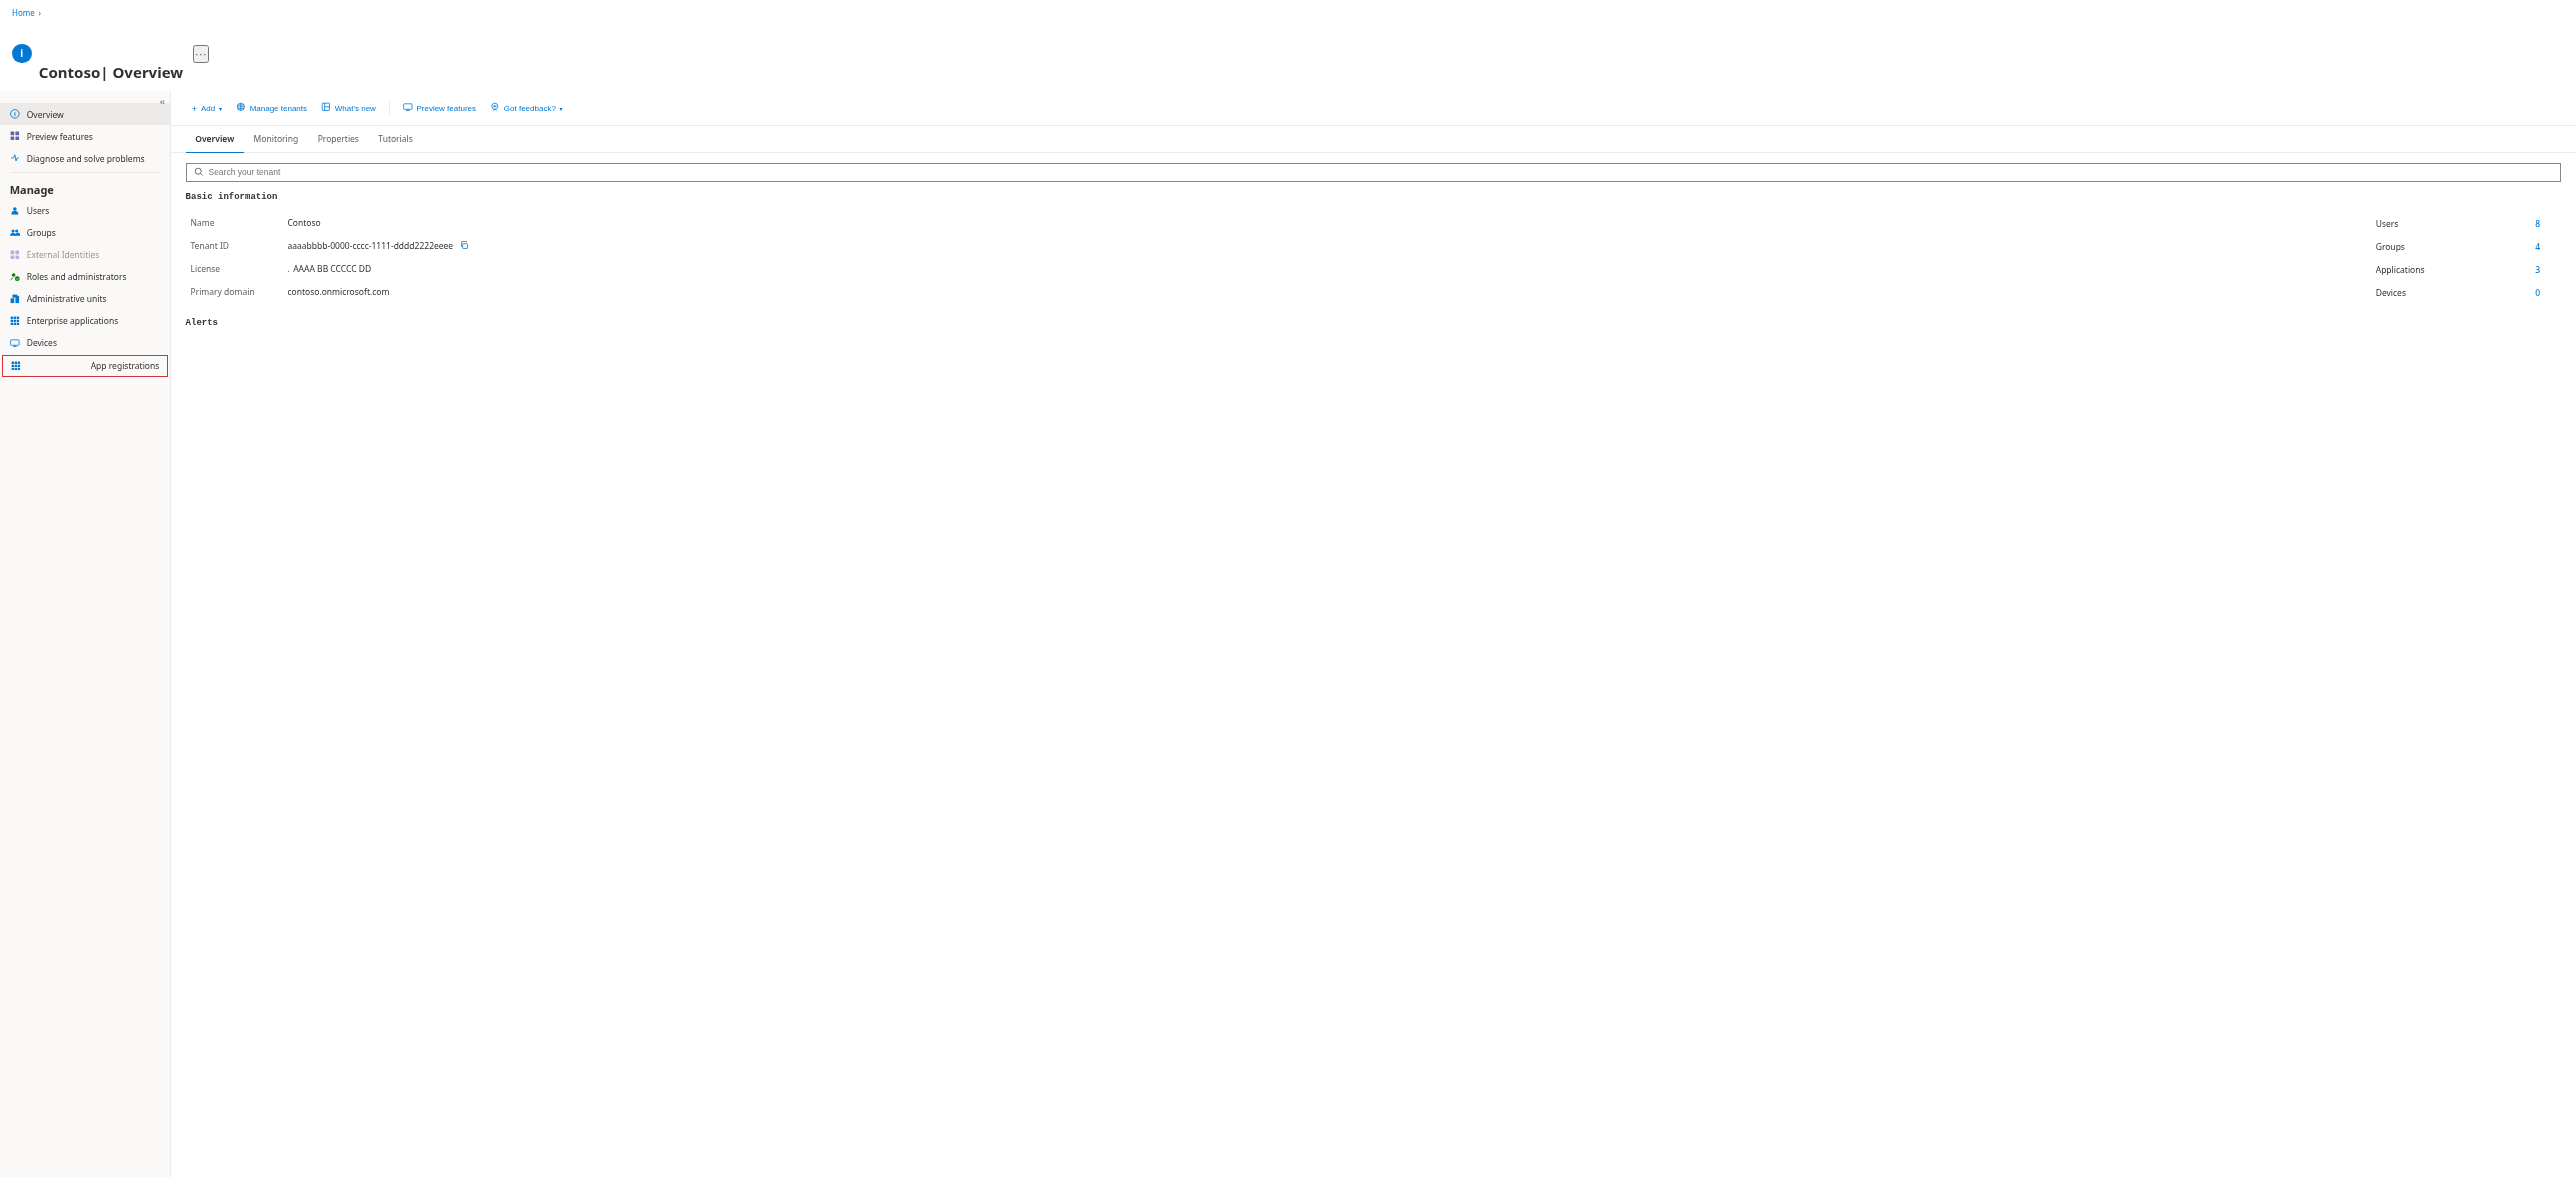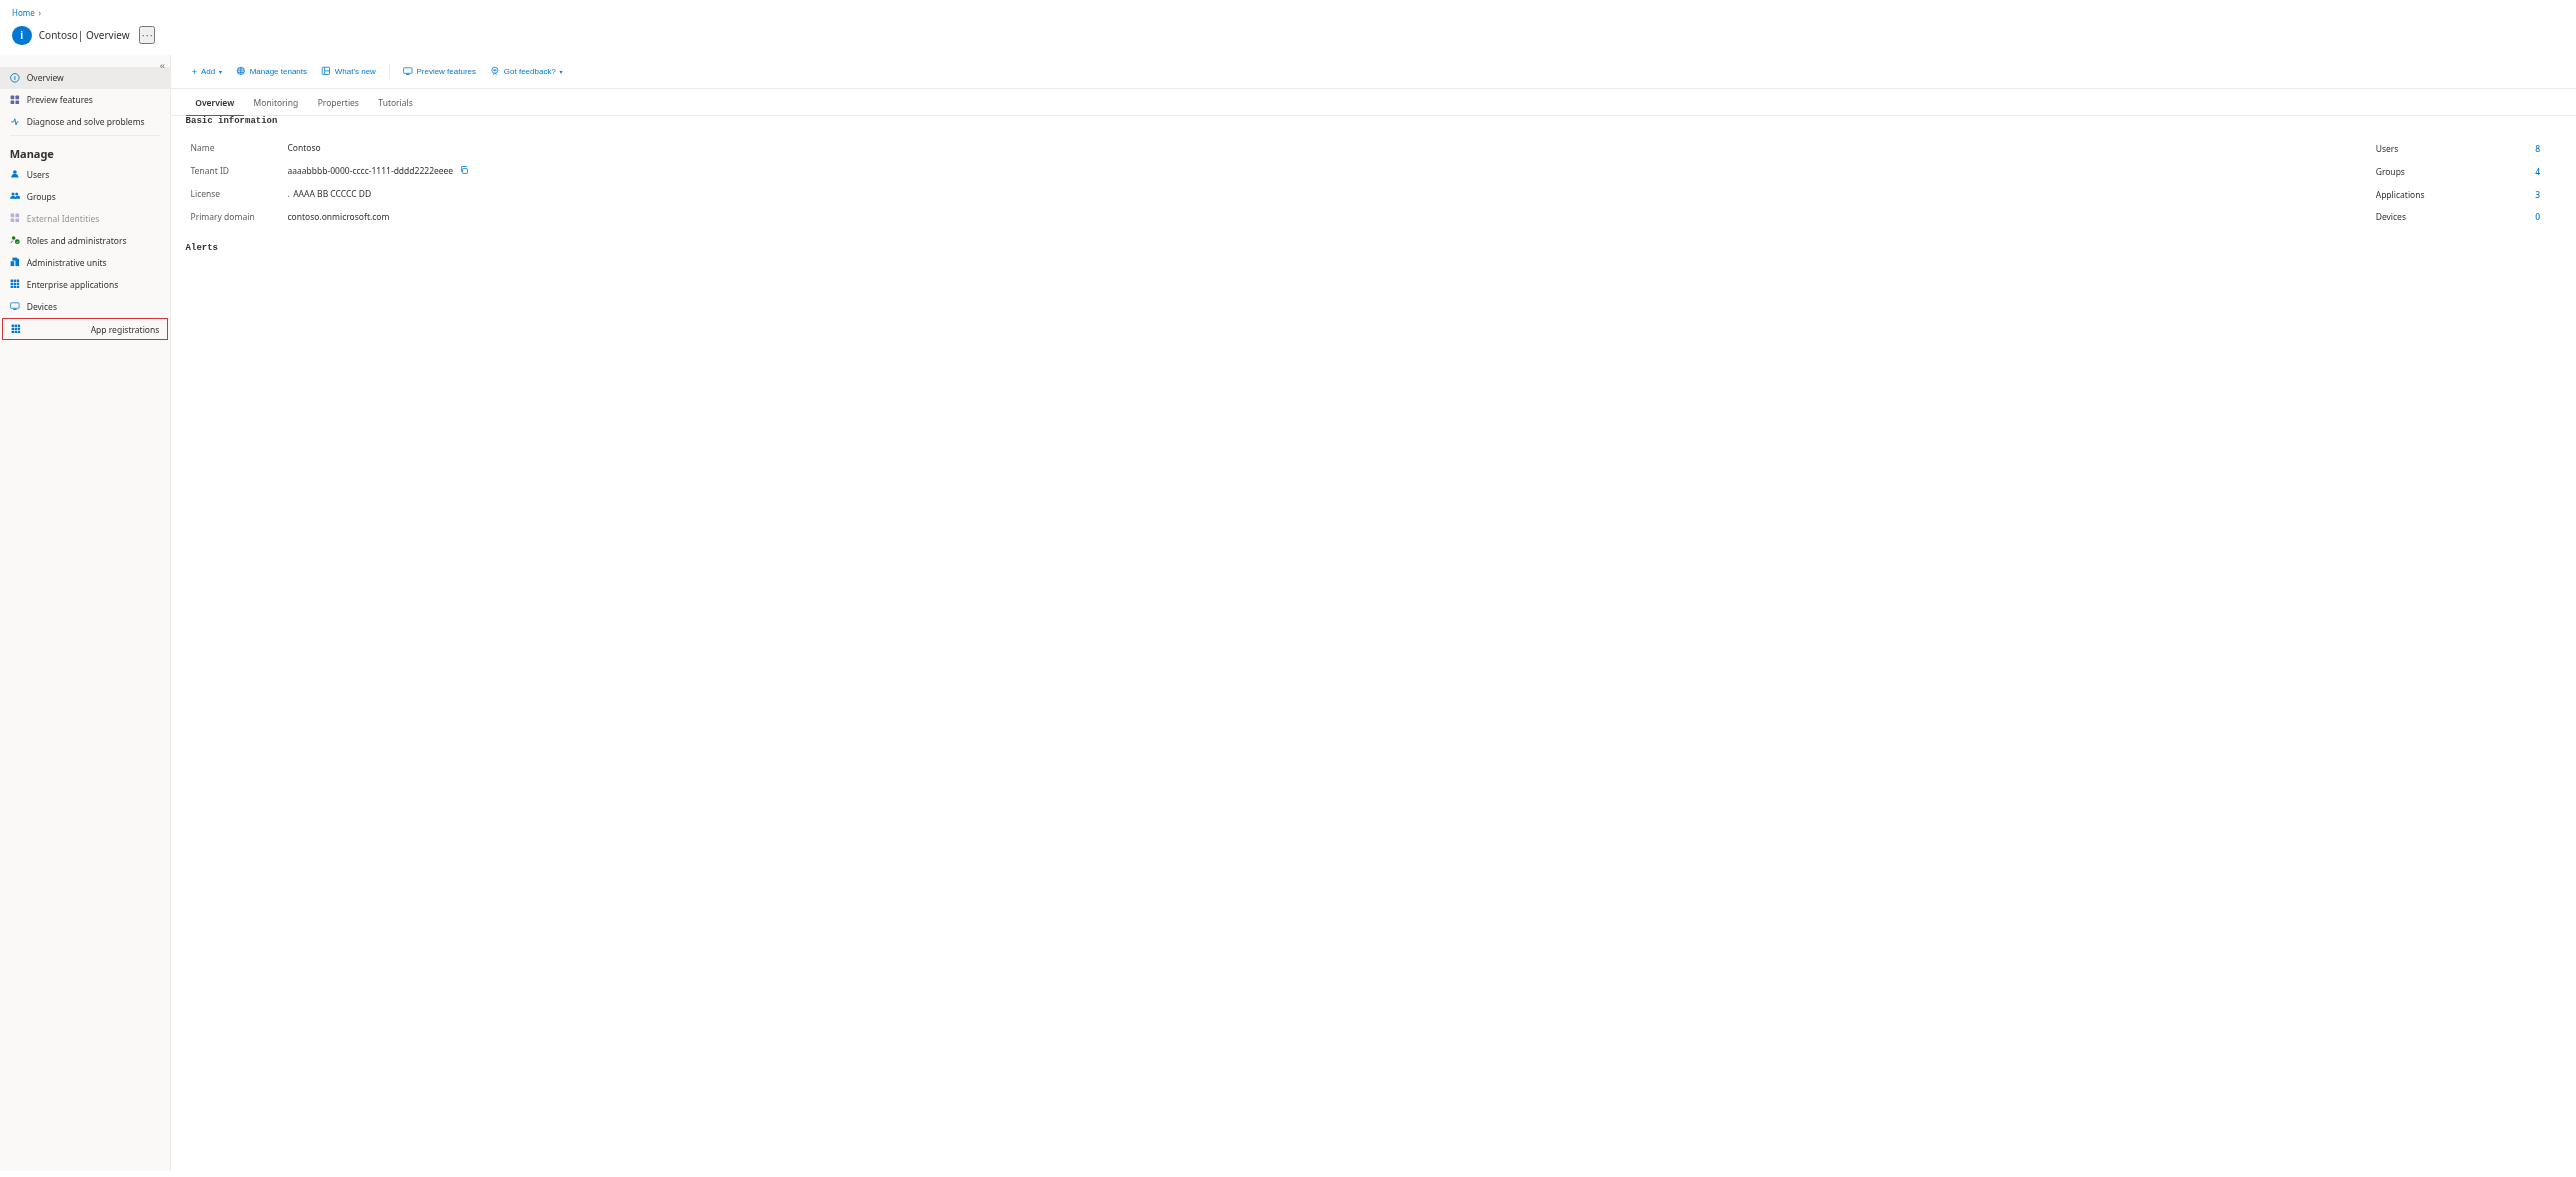--- a/index.html
+++ b/index.html
@@ -10,7 +10,7 @@
 
     .page-header { display: flex; align-items: center; padding: 4.9px 12px 9.7px; gap: 7.3px; }
     .page-header .info-icon { width: 19.5px; height: 19.5px; border-radius: 50%; background: #0078d4; display: flex; align-items: center; justify-content: center; color: #fff; font-weight: bold; font-size: 9.7px; flex-shrink: 0; }
-    .page-header h1 { font-size: 10px; font-weight: 400; color: #323130; }
+    .page-header h1 { font-size: 15px; font-weight: 700; color: #323130; margin-top: 36px; }
     .page-header .more-btn { color: #605e5c; font-size: 12px; cursor: pointer; margin-left: 2.4px; }
 
     .layout { display: flex; height: calc(100vh - 61px); }

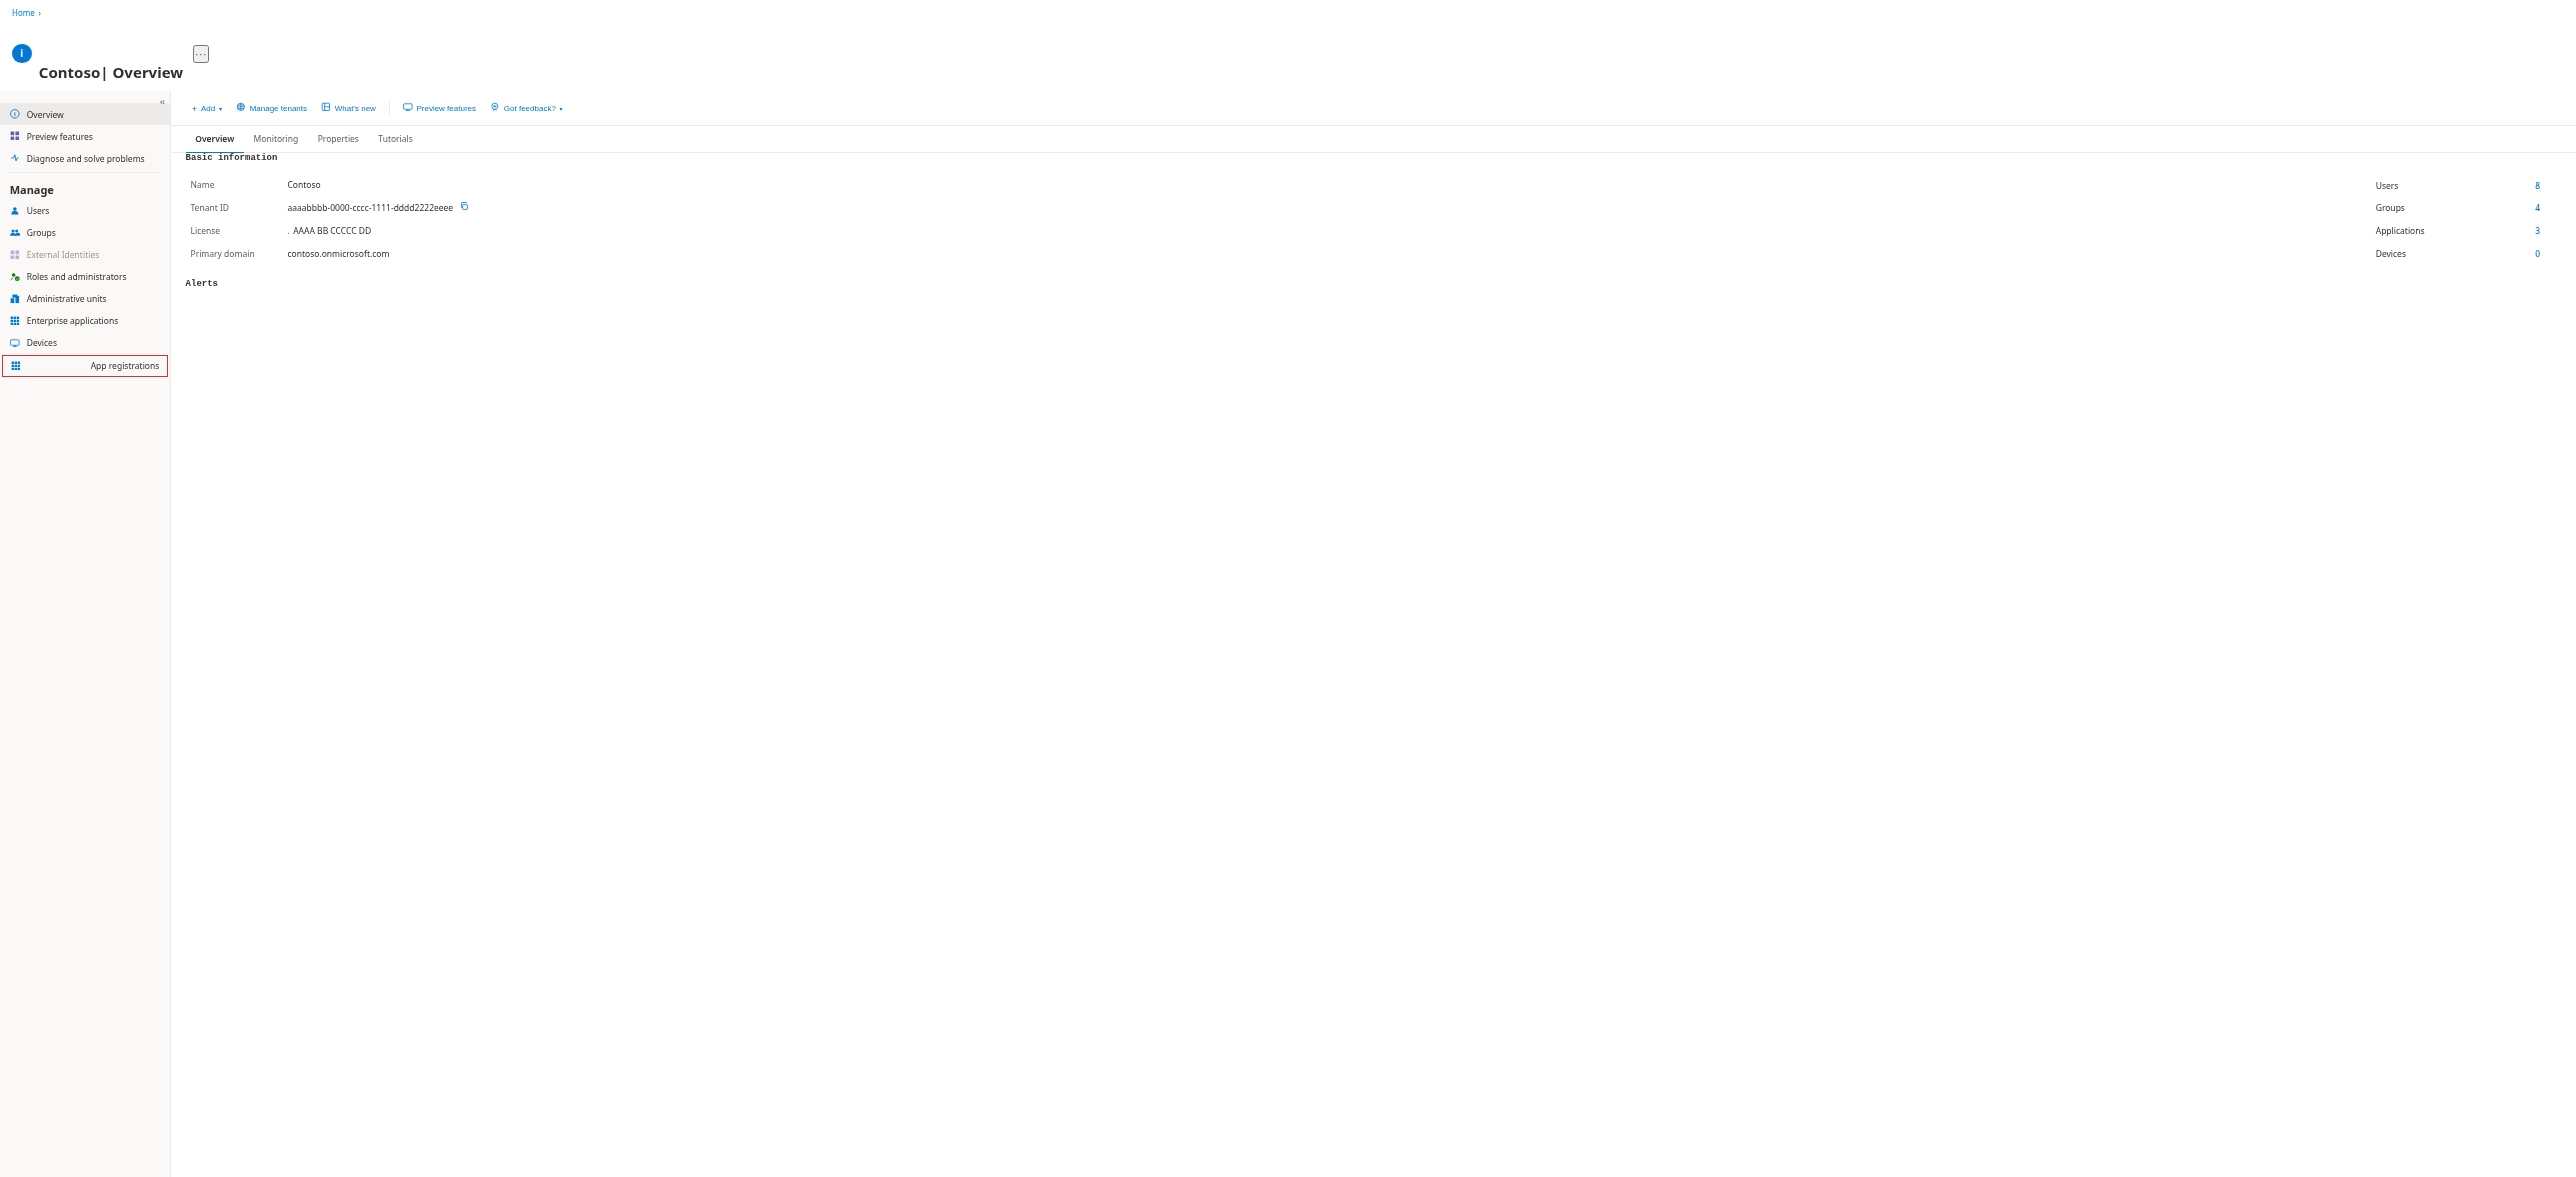--- a/index.html
+++ b/index.html
@@ -301,6 +301,15 @@
       </div>
     </div>
 
+    <div class="search-container">
+      <div class="search-box" style="max-width: calc(100% - 0px);">
+        <svg class="search-icon-svg" width="9.7" height="9.7" viewBox="0 0 16 16" fill="none" stroke="#605e5c" stroke-width="1.5">
+            <circle cx="7" cy="7" r="5"></circle>
+            <path d="M11 11l3 3"></path>
+          </svg>
+        <input type="text" placeholder="Search your tenant" style="">
+      </div>
+    </div>
 
     <div class="content">
 

